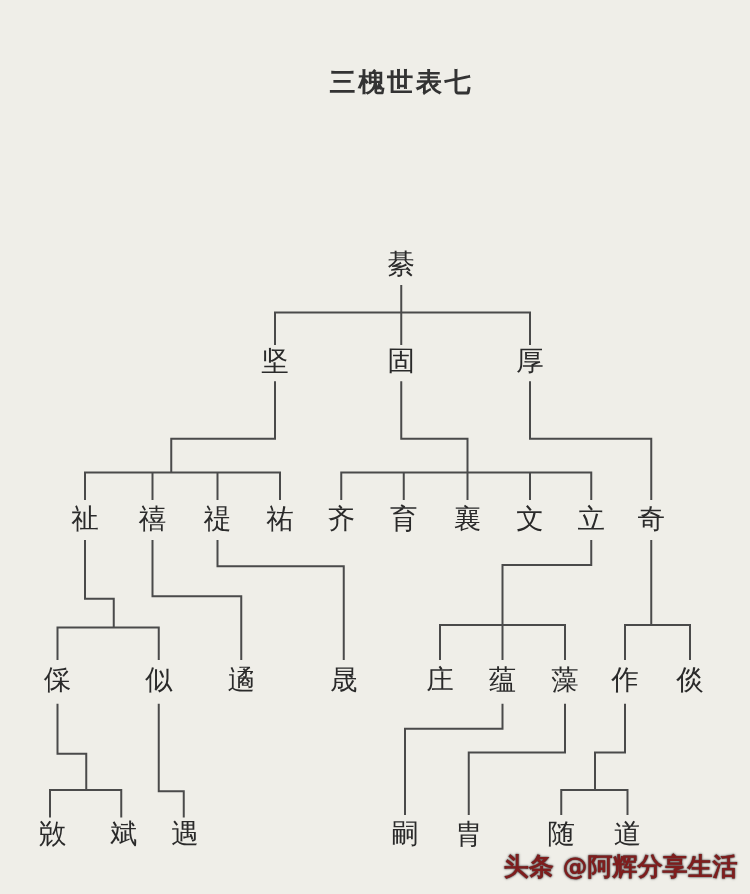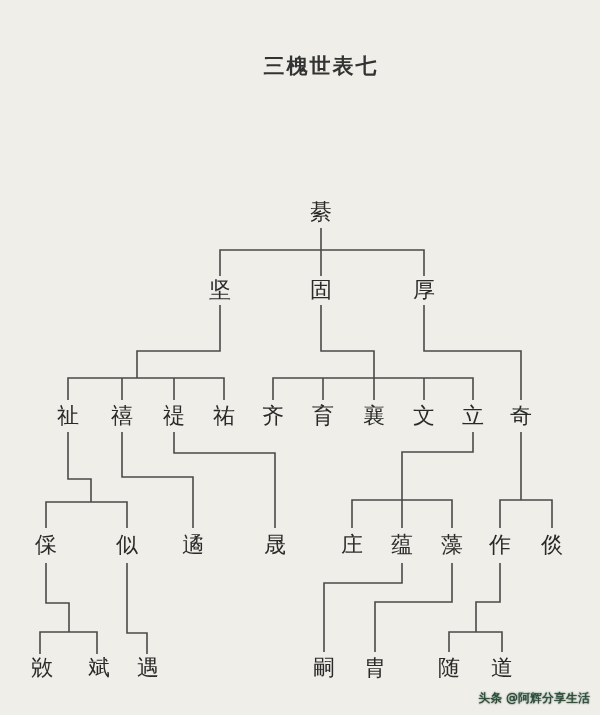--- a/index.html
+++ b/index.html
@@ -12,7 +12,7 @@
   .node { position:absolute; width:28px; height:26px; margin-left:-14px; margin-top:-13px;
           text-align:center; font-size:22px; line-height:26px; color:#2a2a2a; }
   .watermark { position:absolute; right:10px; bottom:8px; font-family:"DejaVu Sans", "Liberation Sans", sans-serif;
-               font-size:12px; color:#14532d; text-shadow:0 0 2px #555, 0 0 1px #333; }
+               font-size:20px; color:#7f1d1d; text-shadow:0 0 2px #555, 0 0 1px #333;font-weight:bold; }
 </style>
 </head>
 <body>

